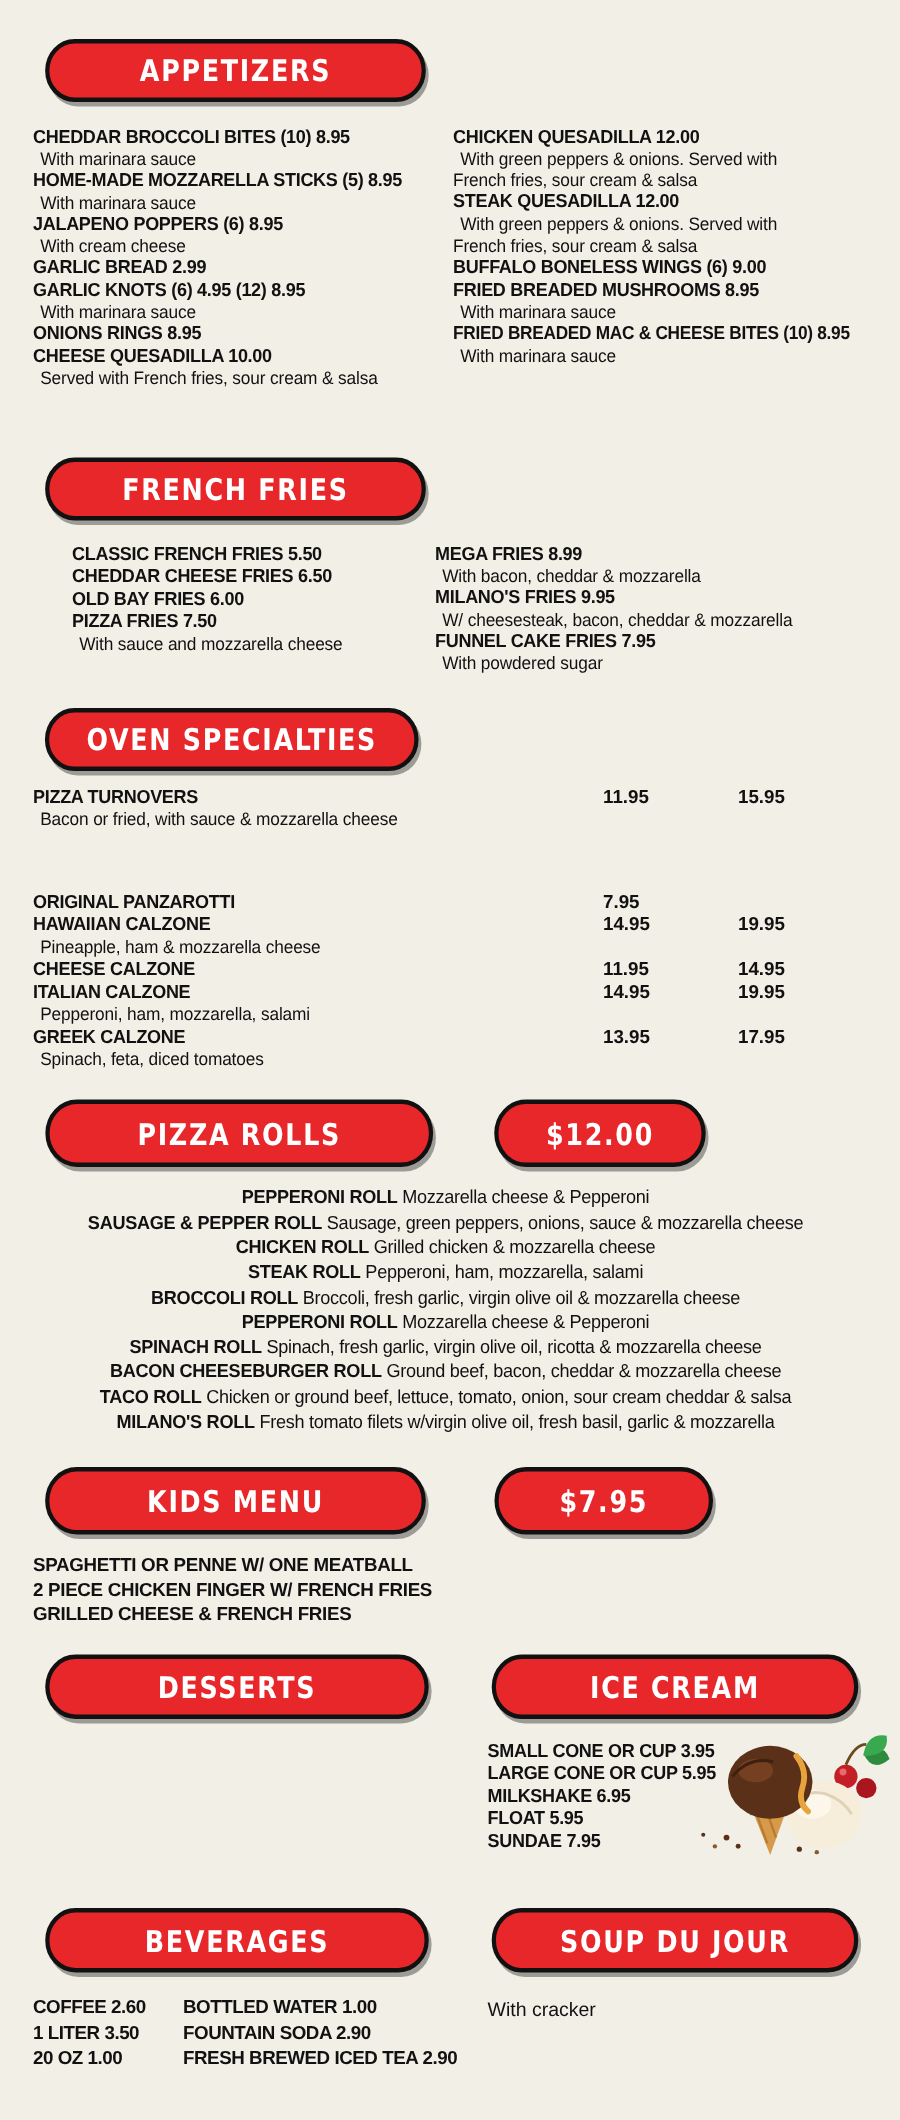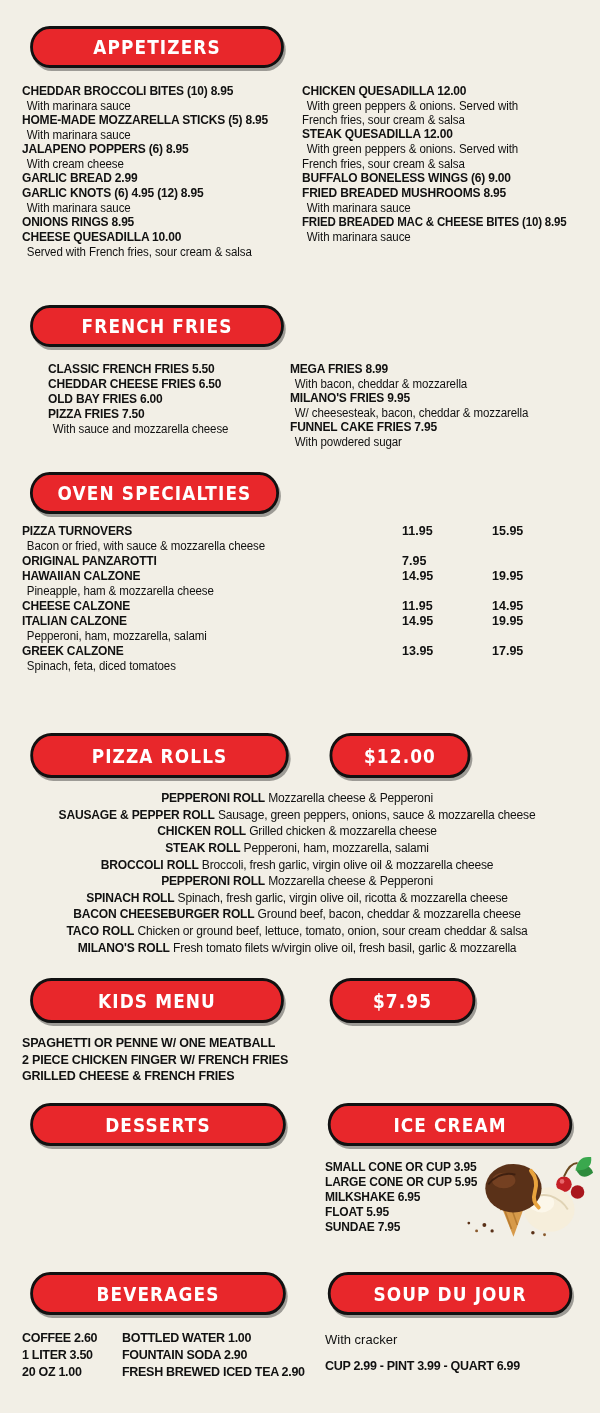--- a/index.html
+++ b/index.html
@@ -156,7 +156,7 @@
       </div>
       <div class="desc" style="height:15px;">Bacon or fried, with sauce &amp; mozzarella cheese</div>
 
-      <div style="position:relative;height:15px;">
+      <div style="position:relative;height:15px;margin-top:40px;">
         <div class="oven-name">ORIGINAL PANZAROTTI</div>
         <div class="oven-sm">7.95</div>
         <div class="oven-lg"></div>

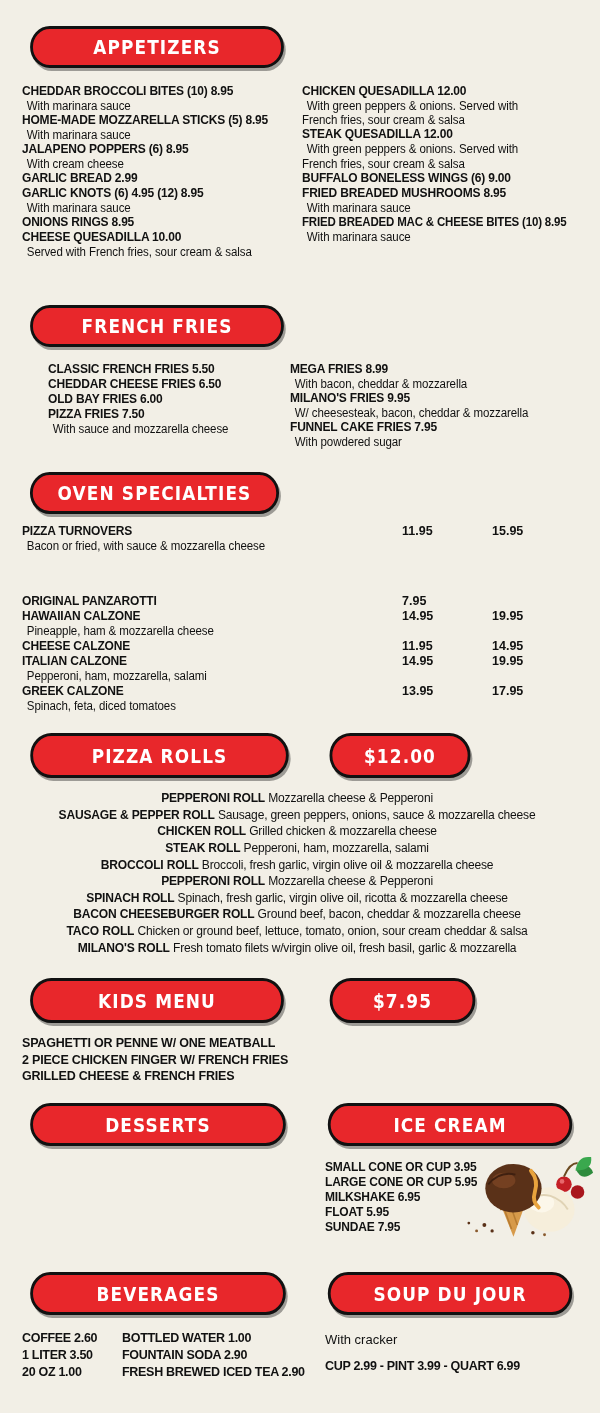--- a/index.html
+++ b/index.html
@@ -297,7 +297,6 @@
 
   <div style="position:absolute;left:325px;top:1330px;width:260px;">
     <div style="font-size:13px;line-height:1.5;">With cracker</div>
-    <div class="bev" style="margin-top:8px;">CUP 2.99  -  PINT 3.99  -  QUART 6.99</div>
   </div>
 
 </div>

